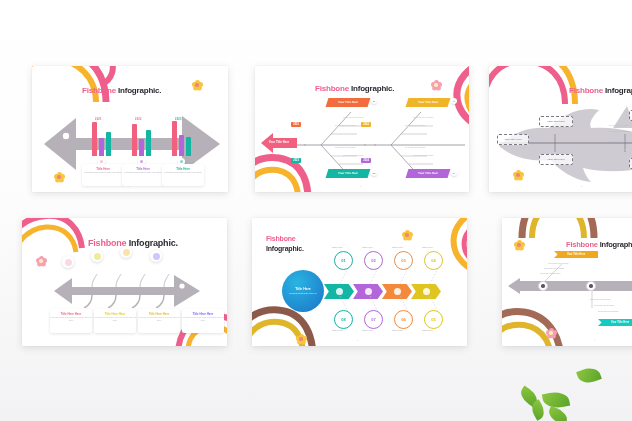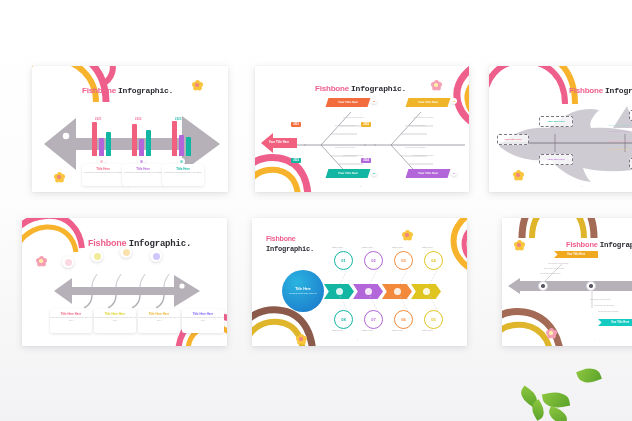--- a/index.html
+++ b/index.html
@@ -42,7 +42,7 @@
   
   .title{position:absolute;white-space:nowrap;font-weight:700;letter-spacing:-.2px;}
   .title .a{color:#ef5f8c;}
-  .title .b{color:#2d2a32;font-family:Liberation Mono, monospace;}
+  .title .b{color:#2d2a32;}
 
   
   .fishL{position:absolute;}

